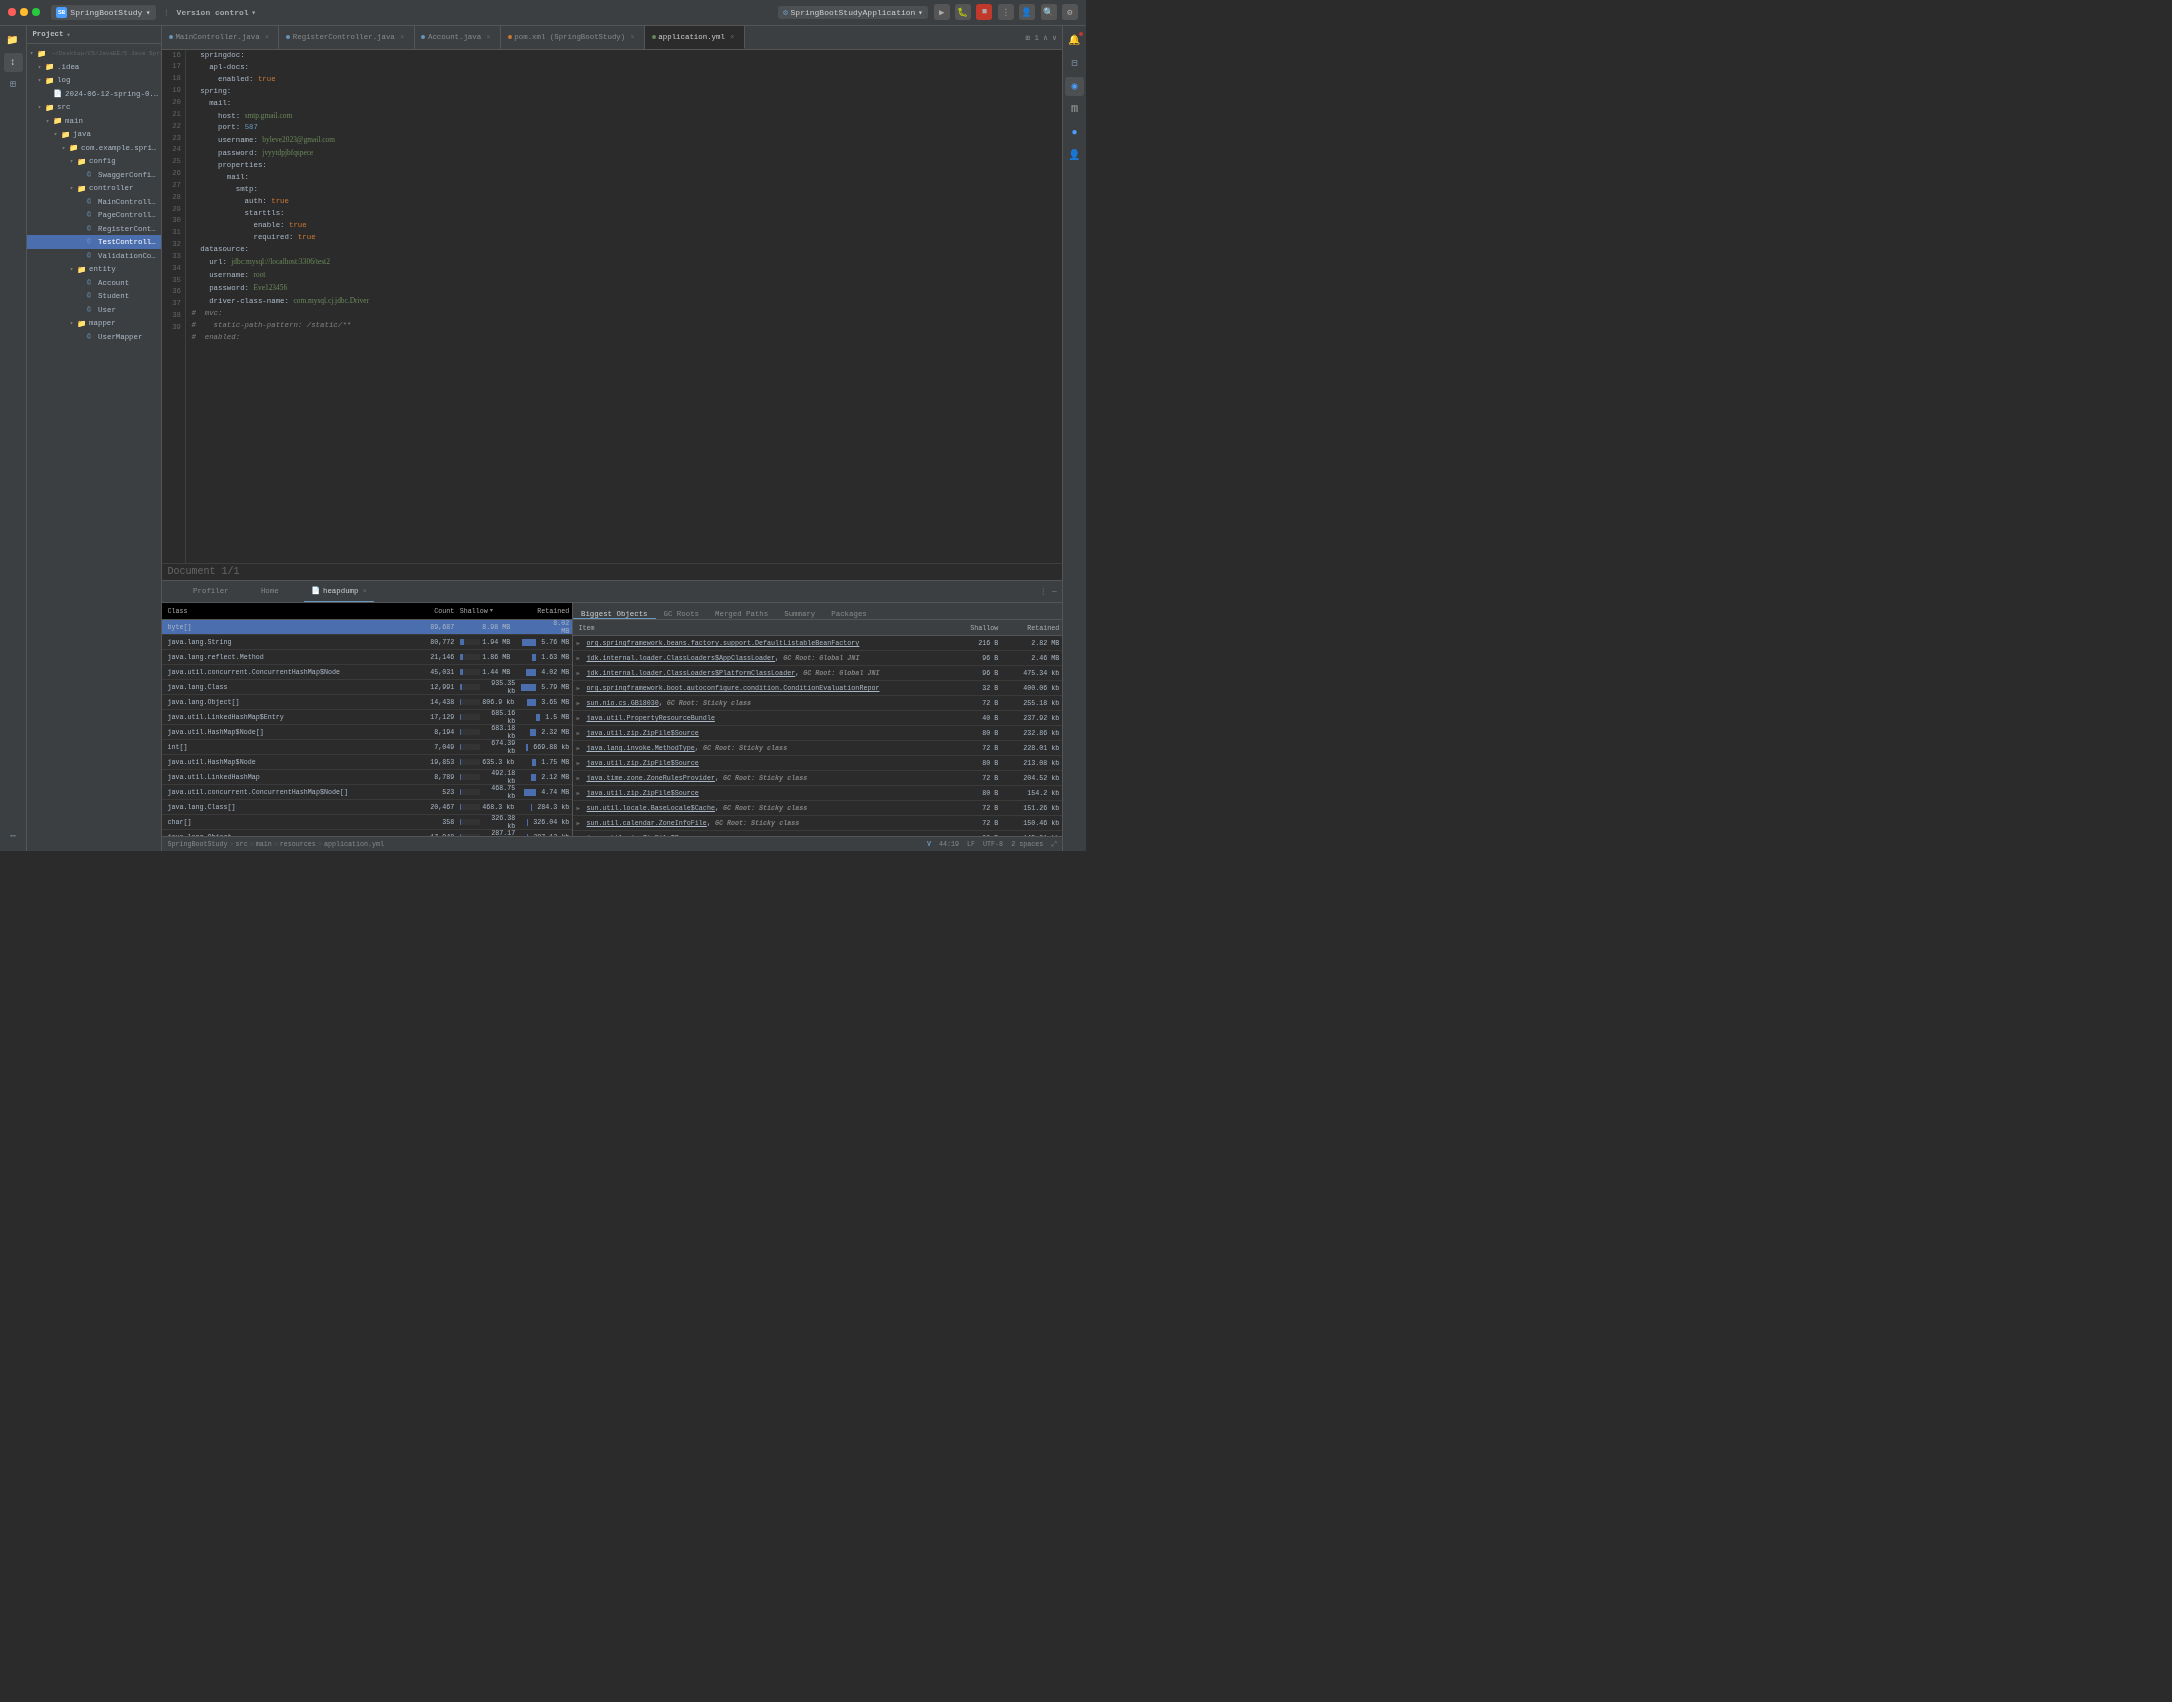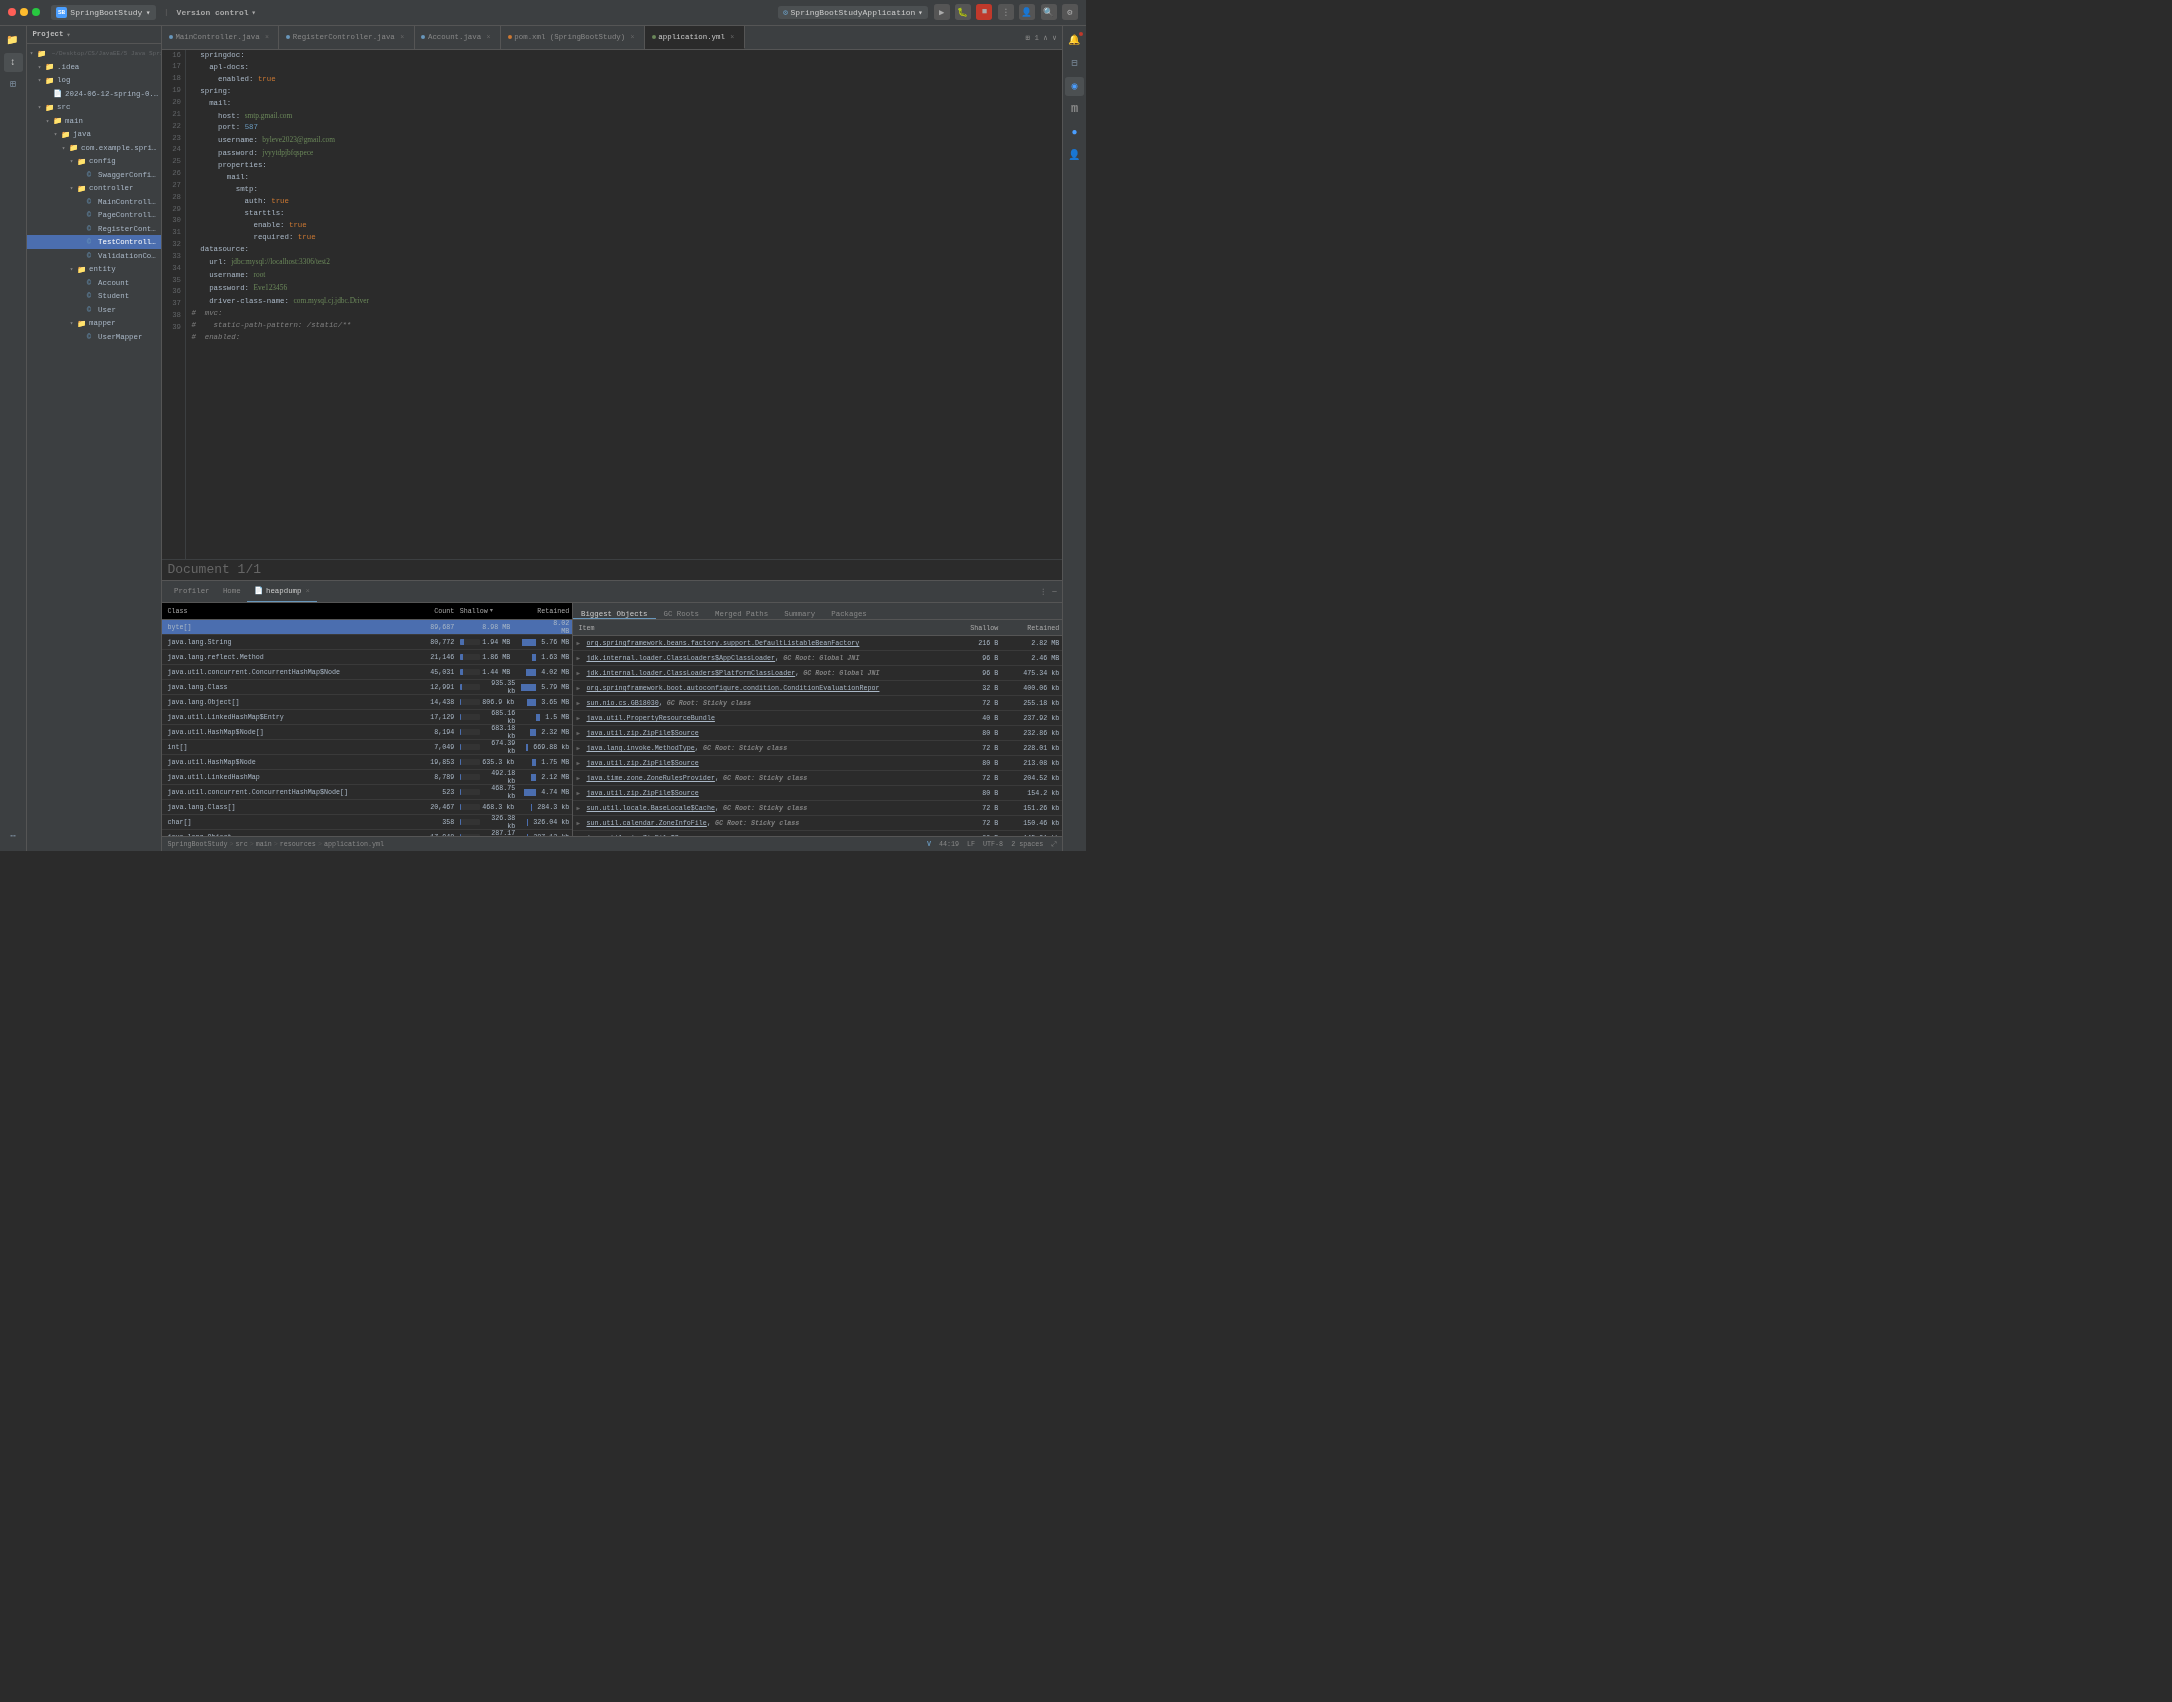--- a/index.html
+++ b/index.html
@@ -759,7 +759,7 @@
           <div class="code-line"><span class="yaml-comment">#  enabled:</span></div>
         </div>
     </div>
-      <div style="color: rgb(102, 102, 102); font-size: 13px; padding: 2.7px 5.4px; border-top: 0.7px solid rgb(60, 63, 65);">Document 1/1</div>
+      <div style="color: rgb(102, 102, 102); font-size: 10px; padding: 2.7px 5.4px; border-top: 0.7px solid rgb(60, 63, 65);">Document 1/1</div>
 
     <div class="bottom-panel">
       <div class="bottom-tabs" id="bottom-tab-bar">

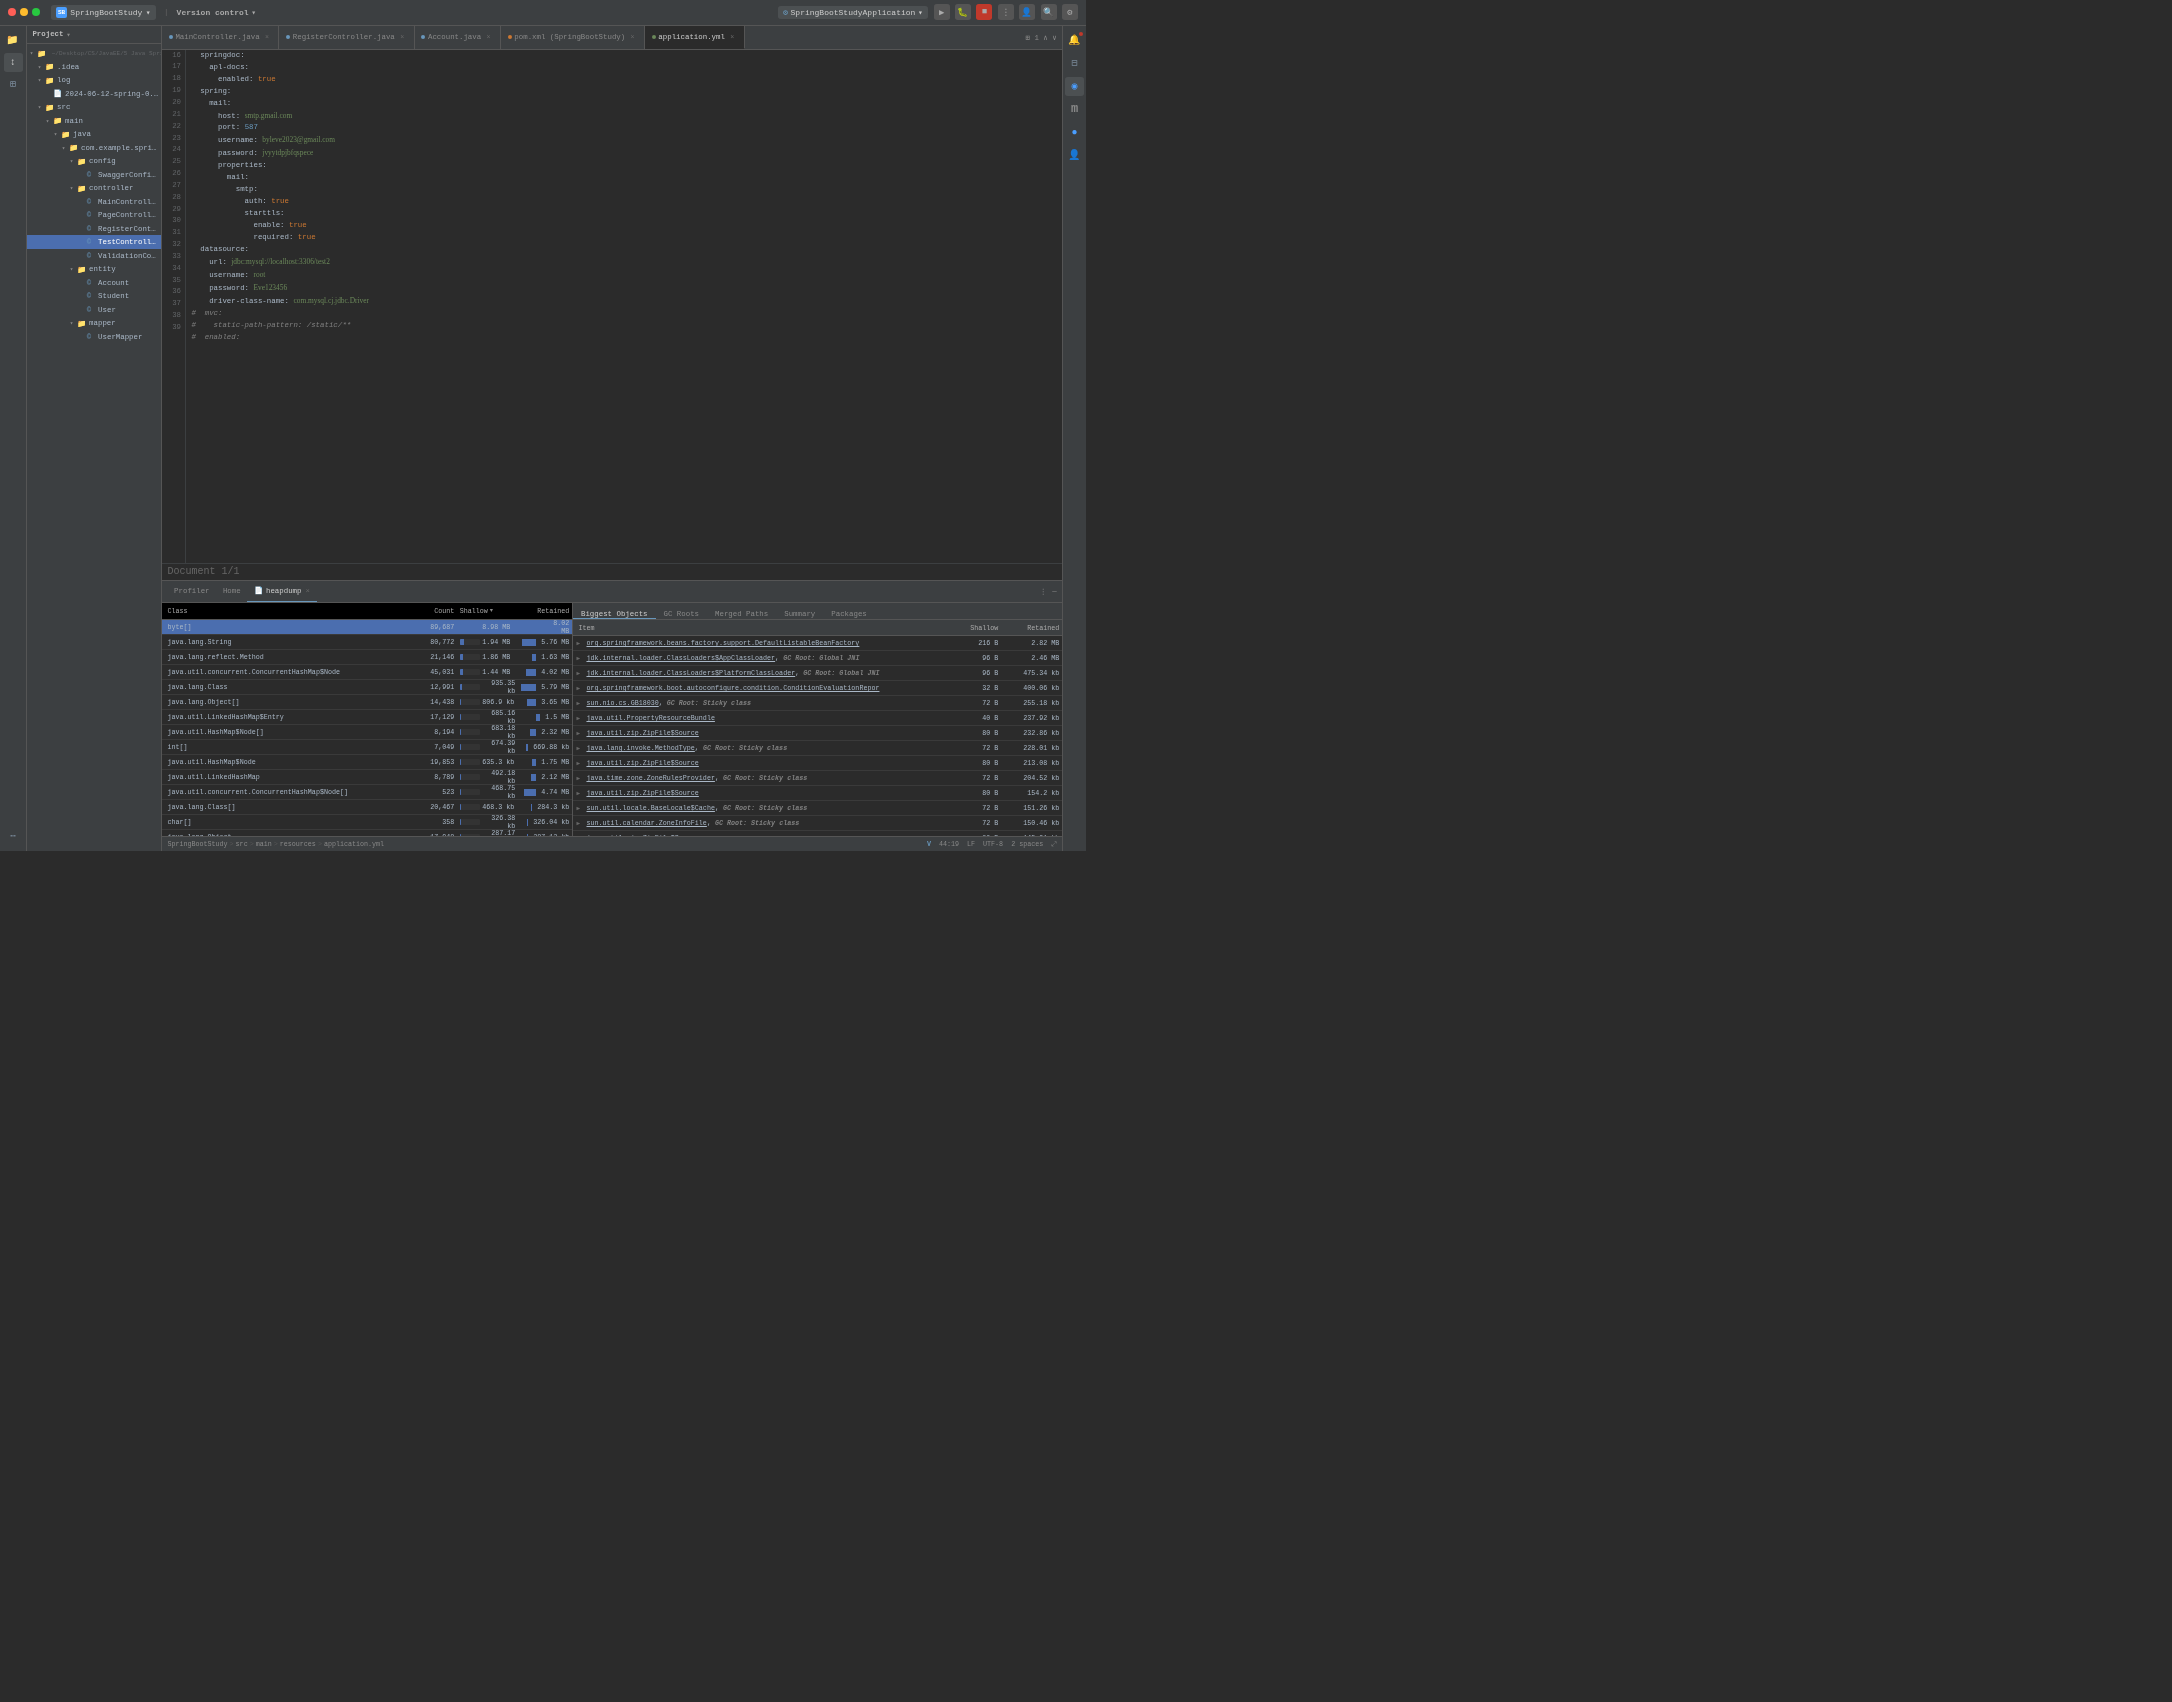--- a/index.html
+++ b/index.html
@@ -336,6 +336,7 @@
       color: #888;
       font-size: 7.4px;
       border-bottom: 1.3px solid transparent;
+      margin-left: 19px;
     }
     .bottom-tab.active {
       color: #ccc;

